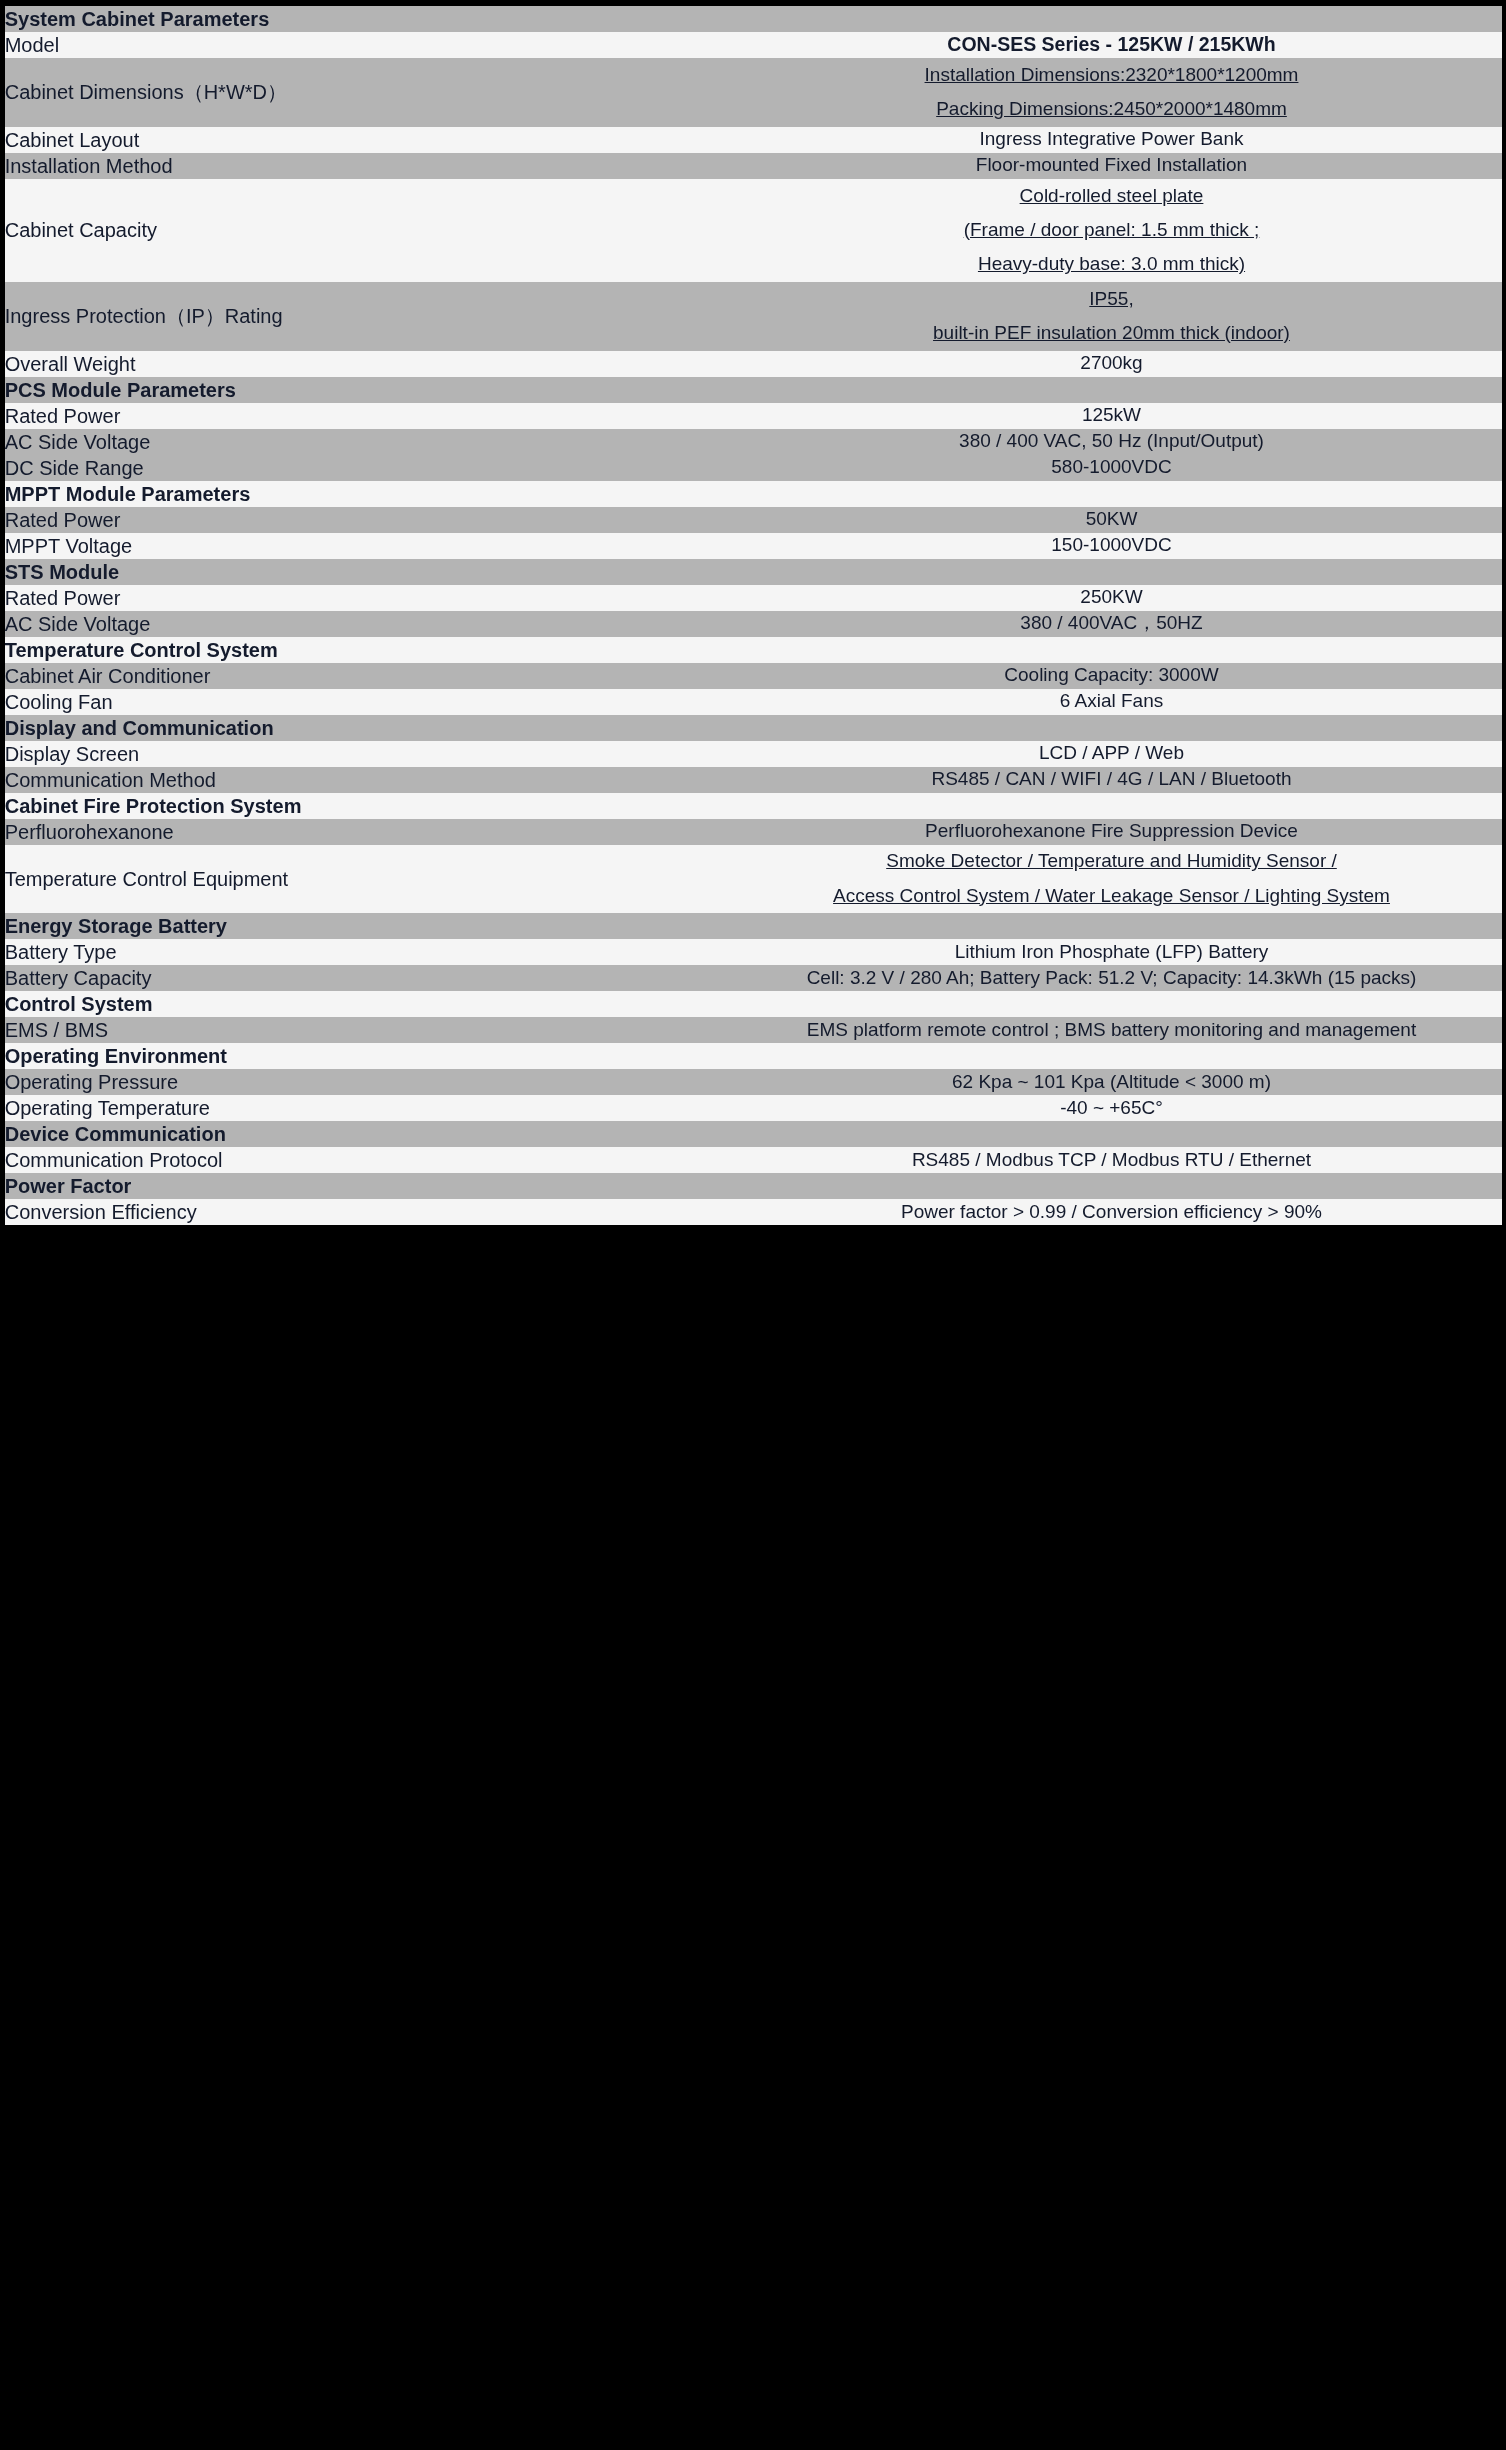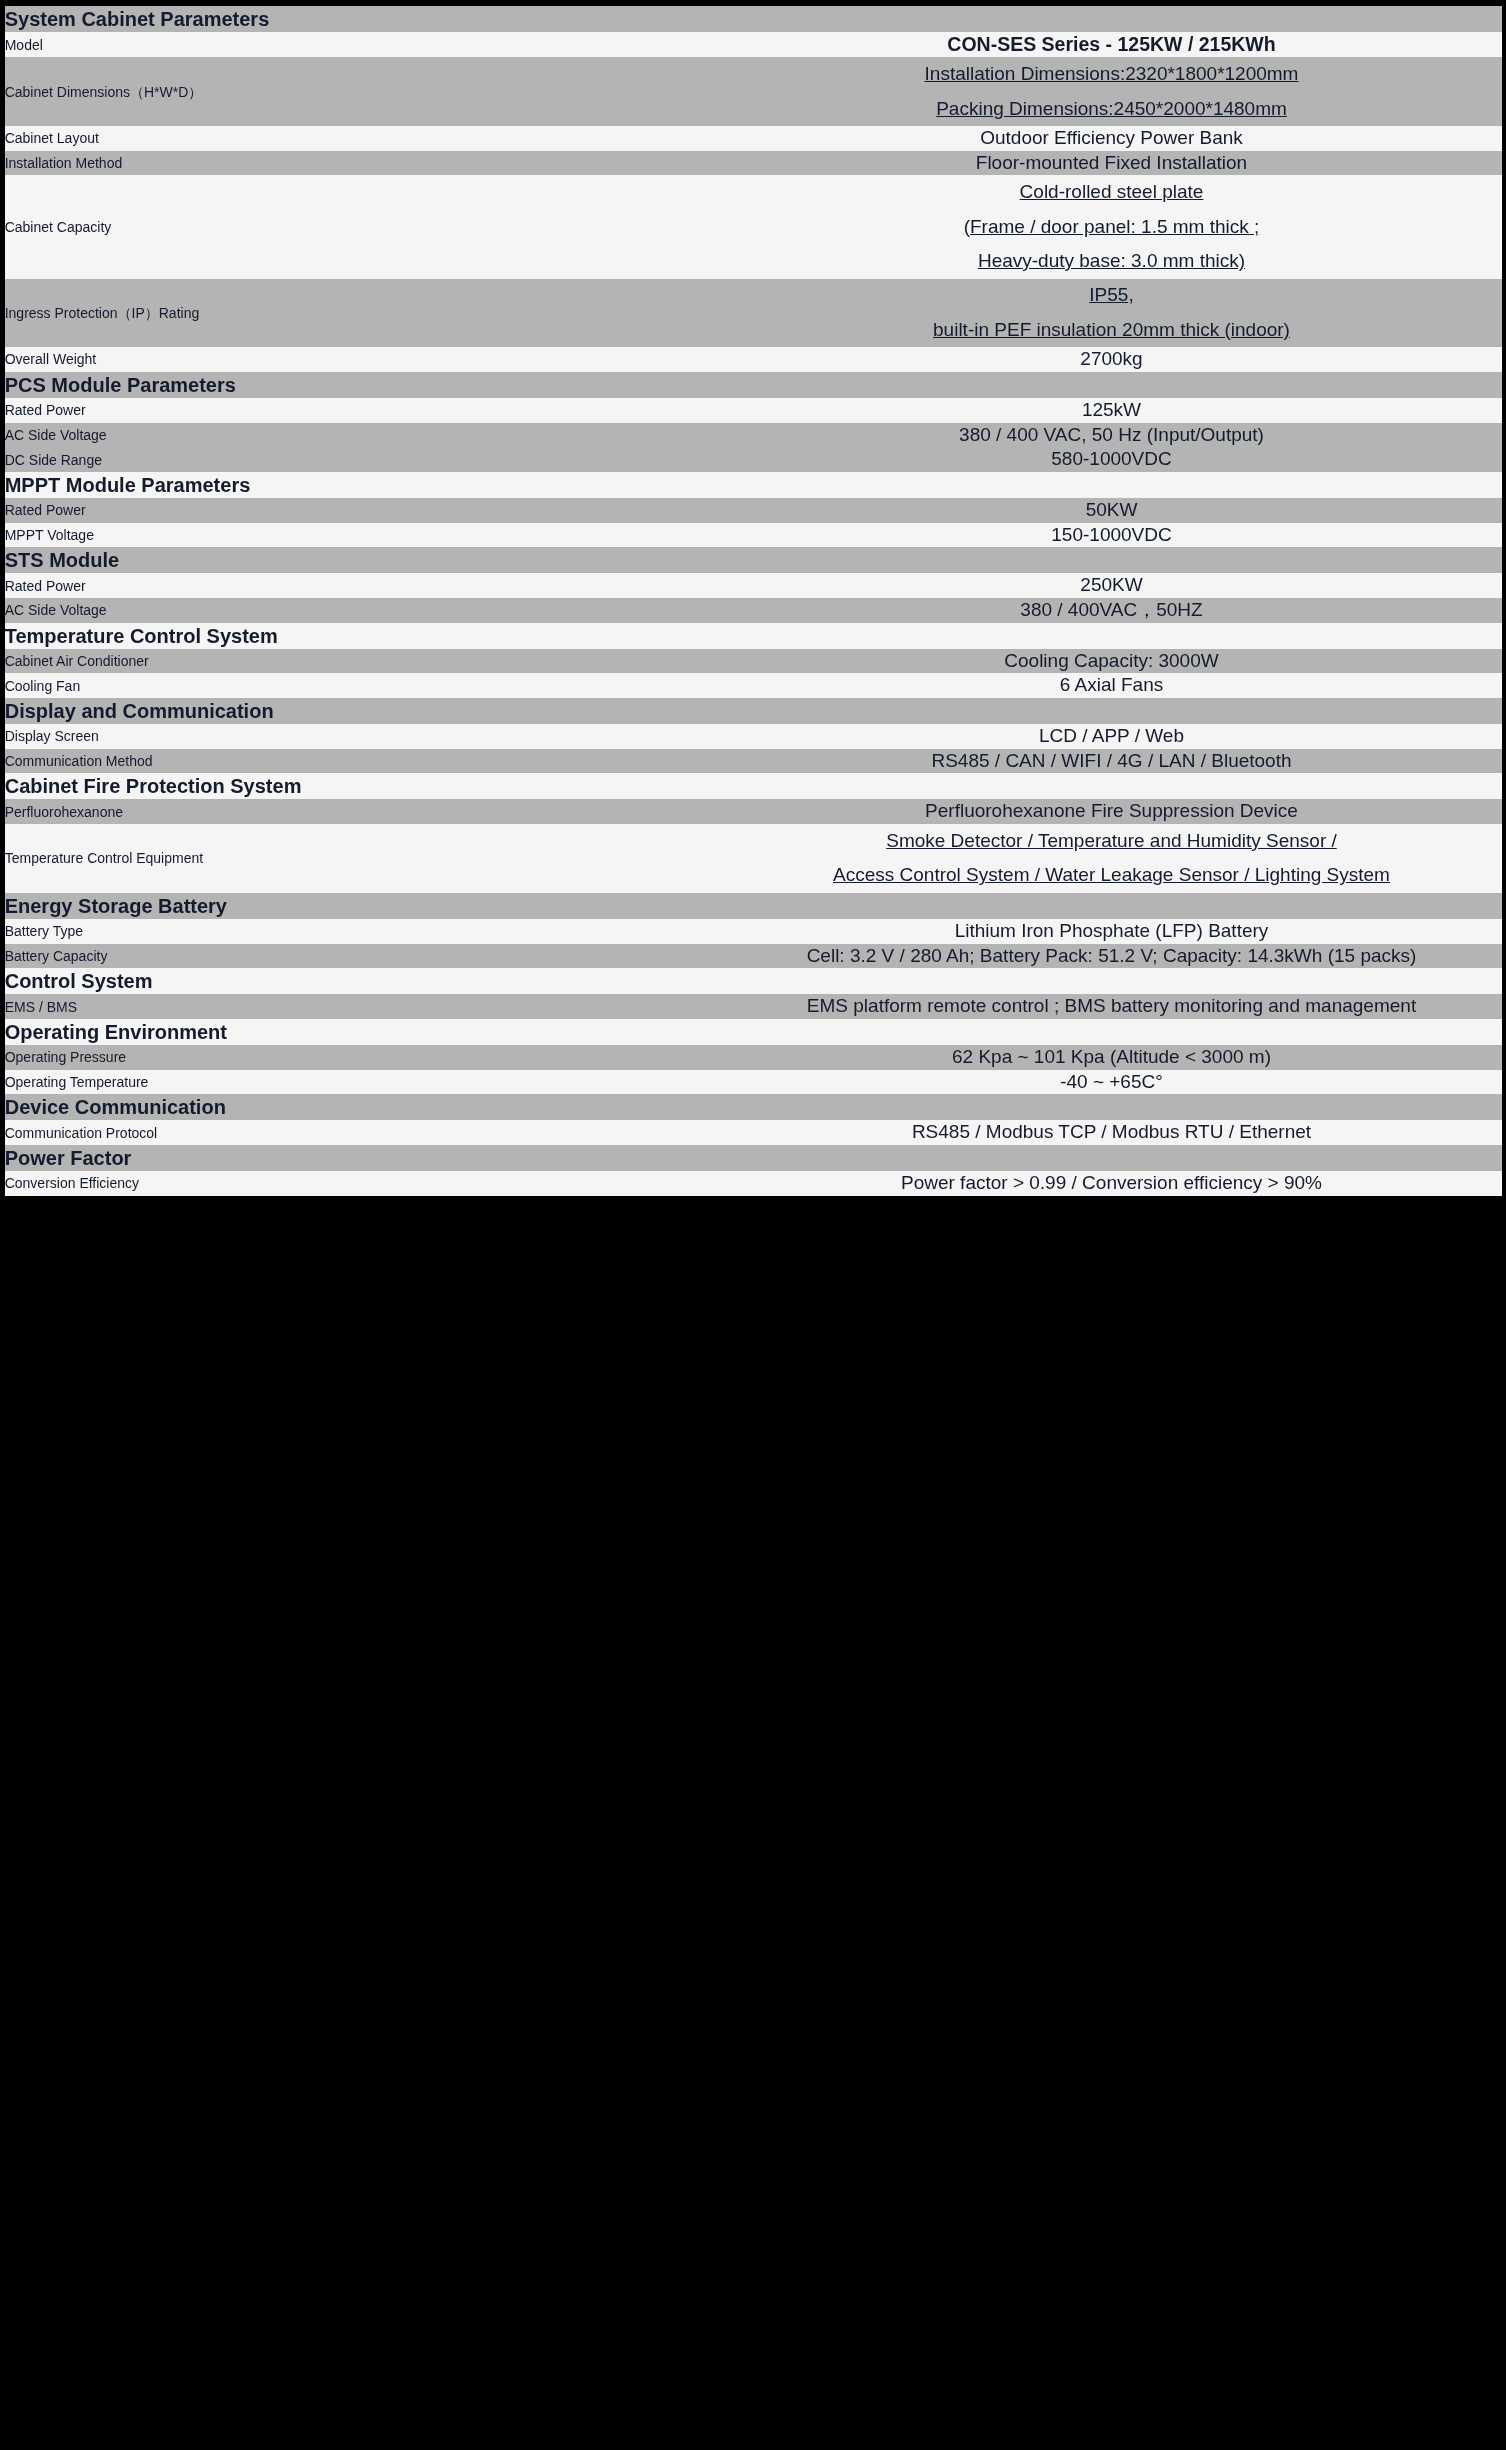--- a/index.html
+++ b/index.html
@@ -49,7 +49,7 @@
   
   .cell-label {
     padding: 15.4px 0 15.4px 24px;
-    font-size: 14px;
+    font-size: 20px;
     line-height: 1.30;
     text-align: left;
     white-space: nowrap;

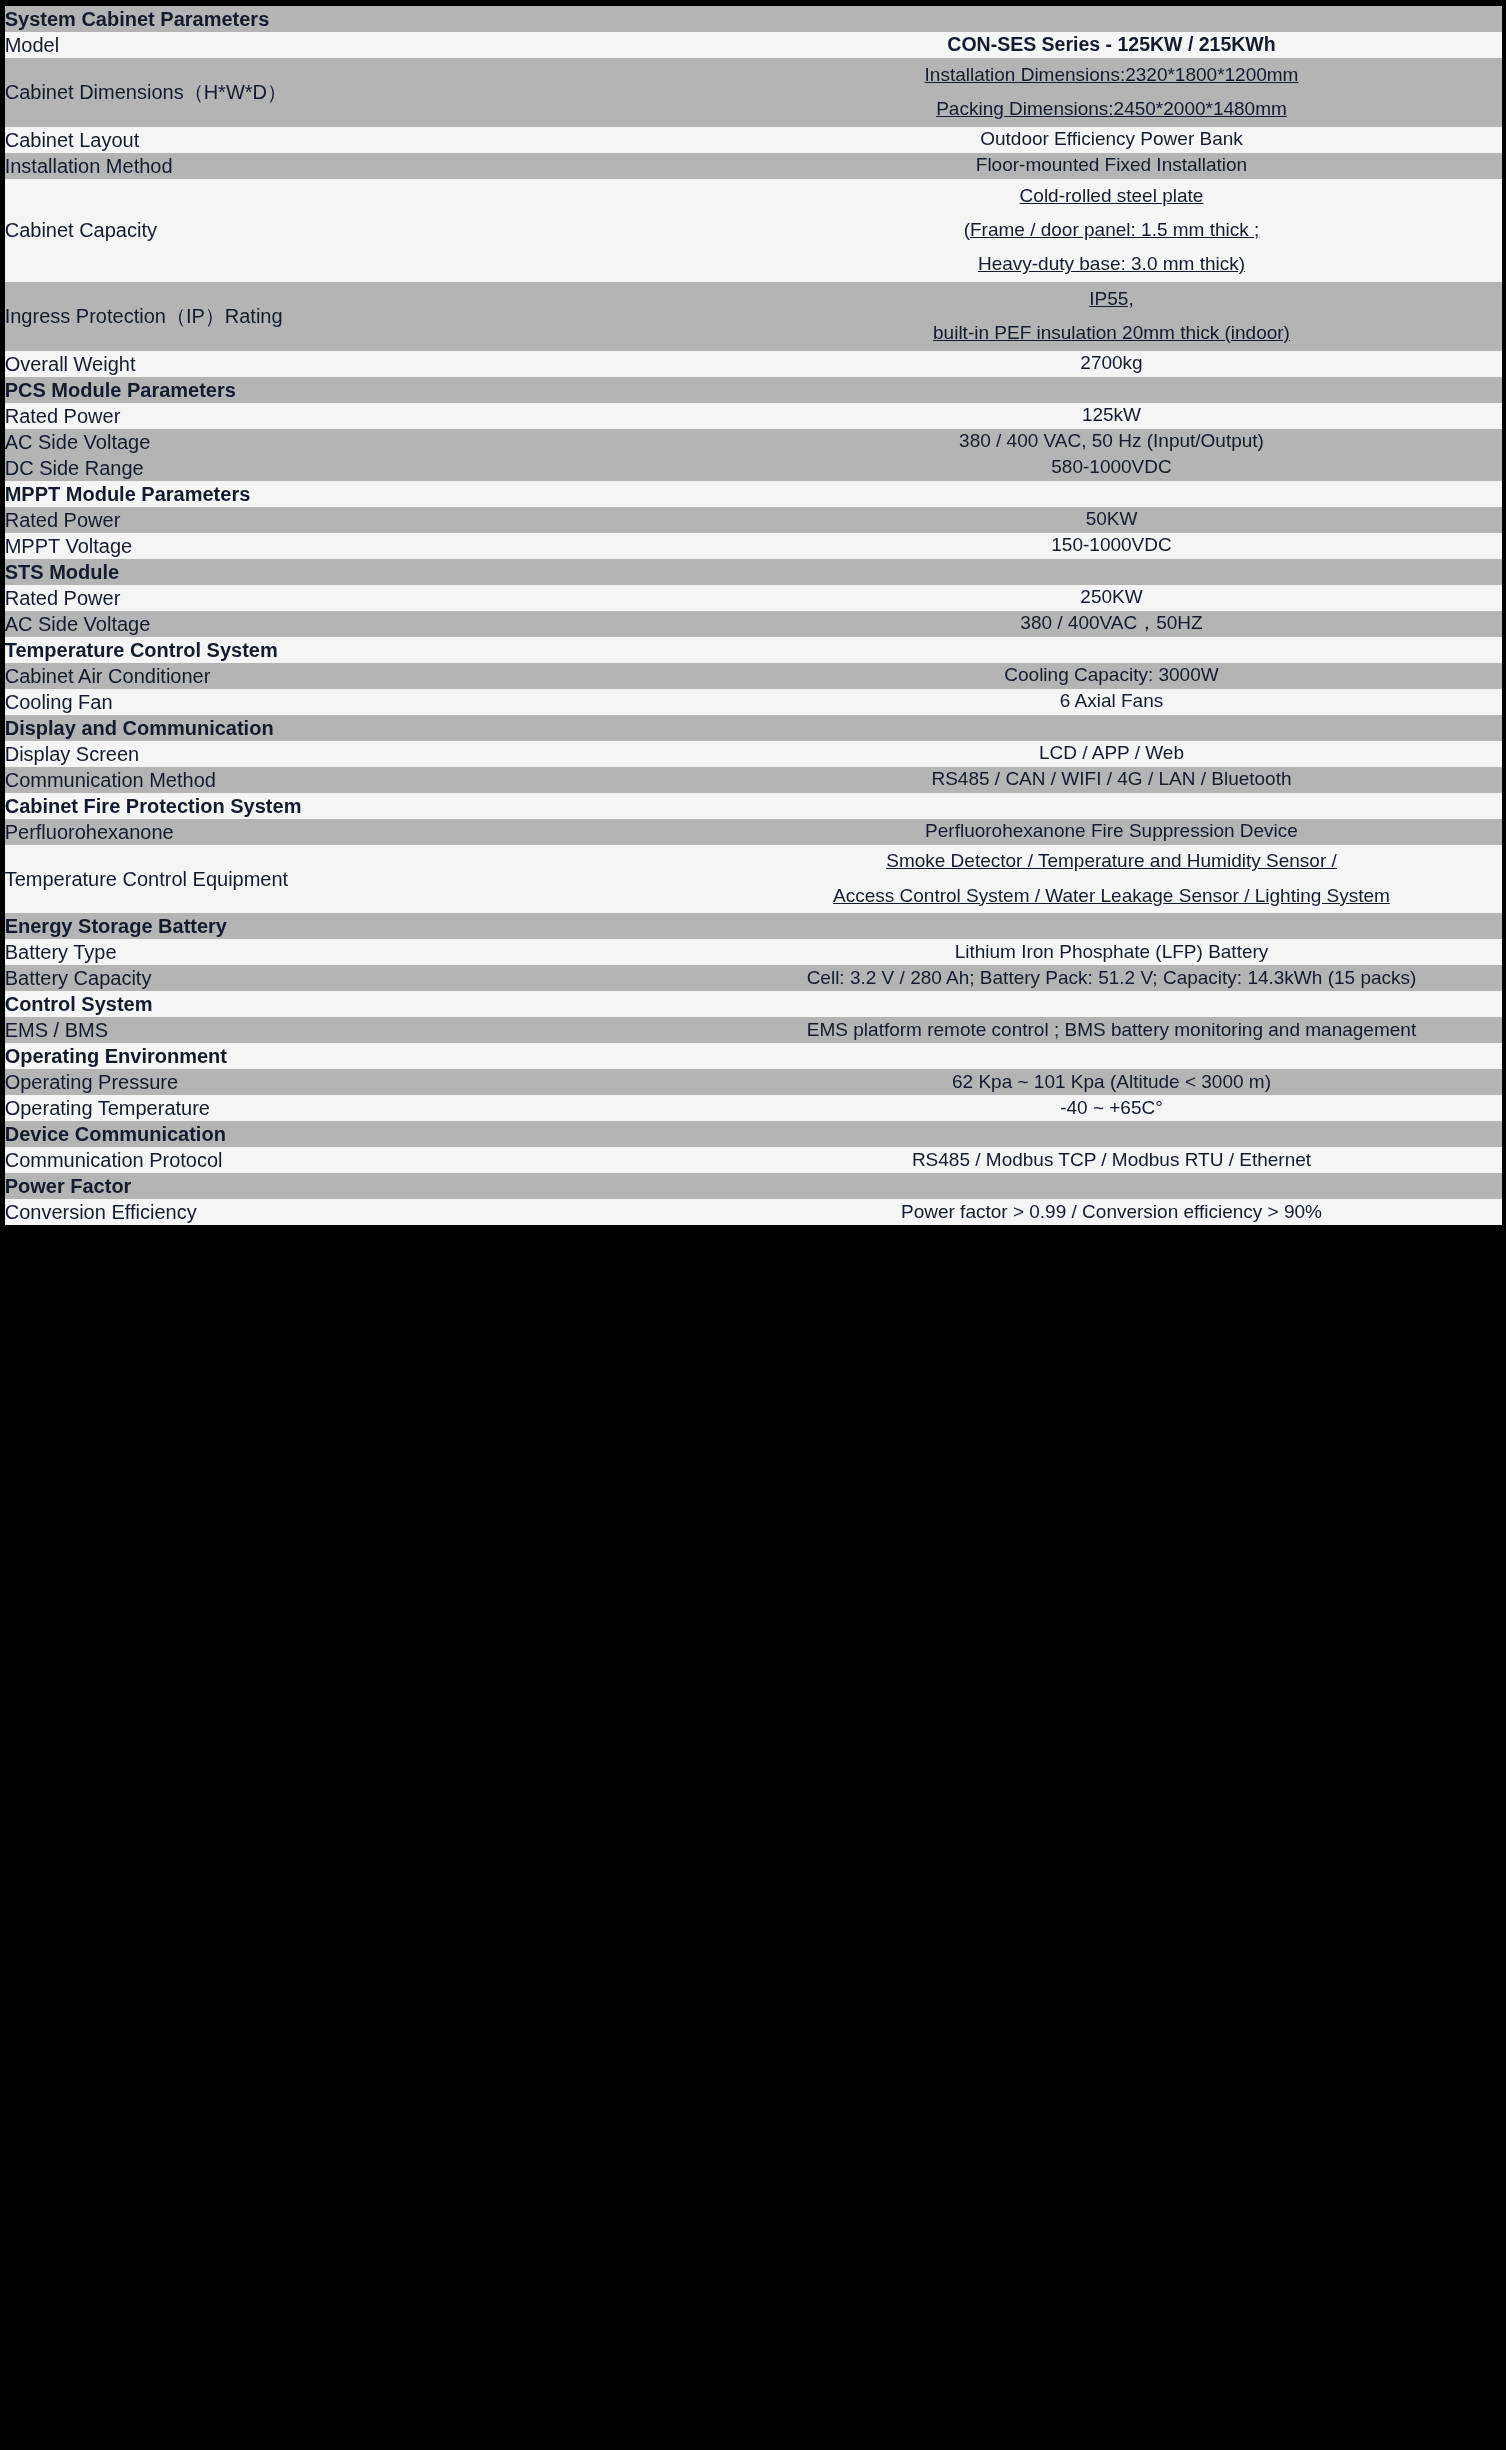--- a/index.html
+++ b/index.html
@@ -113,7 +113,7 @@
         <tr class="stripe-light">
           <td class="cell-label">Cabinet Layout</td>
           <td class="cell-value">
-            <span class="value-line">Outdoor Efficiency Power Bank</span>
+            <span class="value-line">Ingress Integrative Power Bank</span>
           </td>
         </tr>
         <tr class="stripe-dark">

